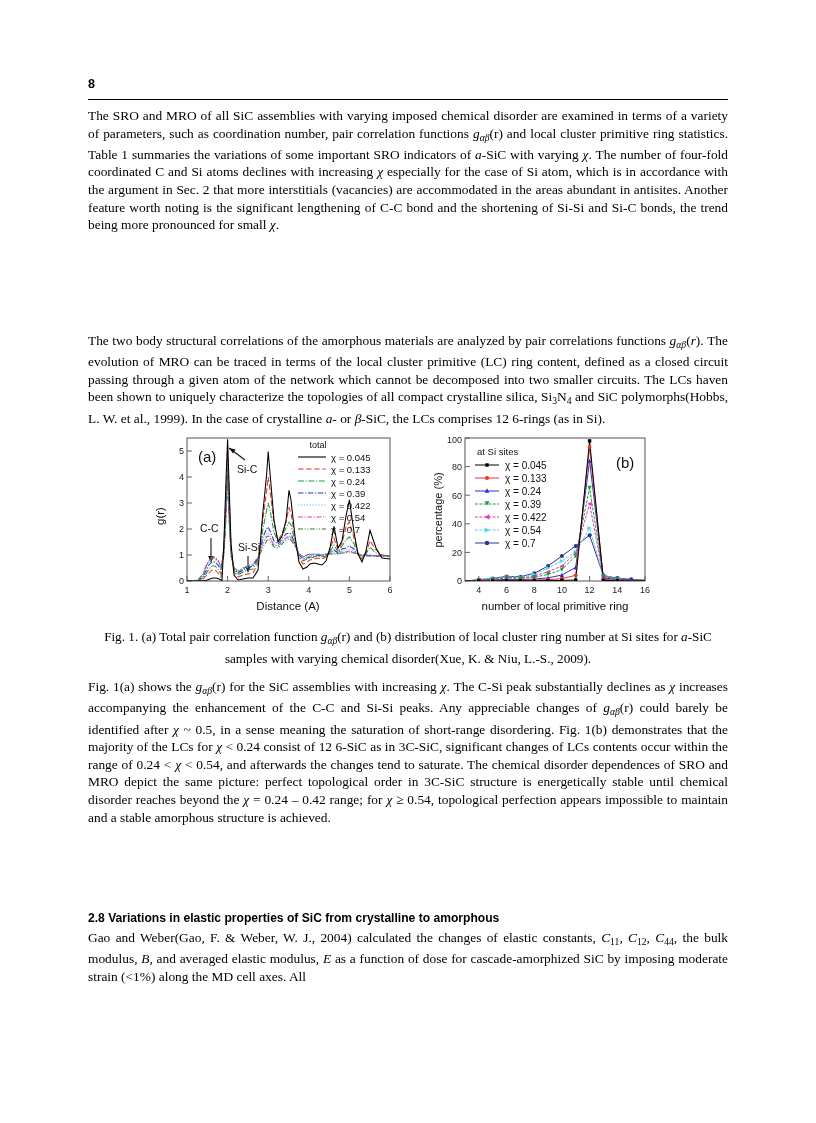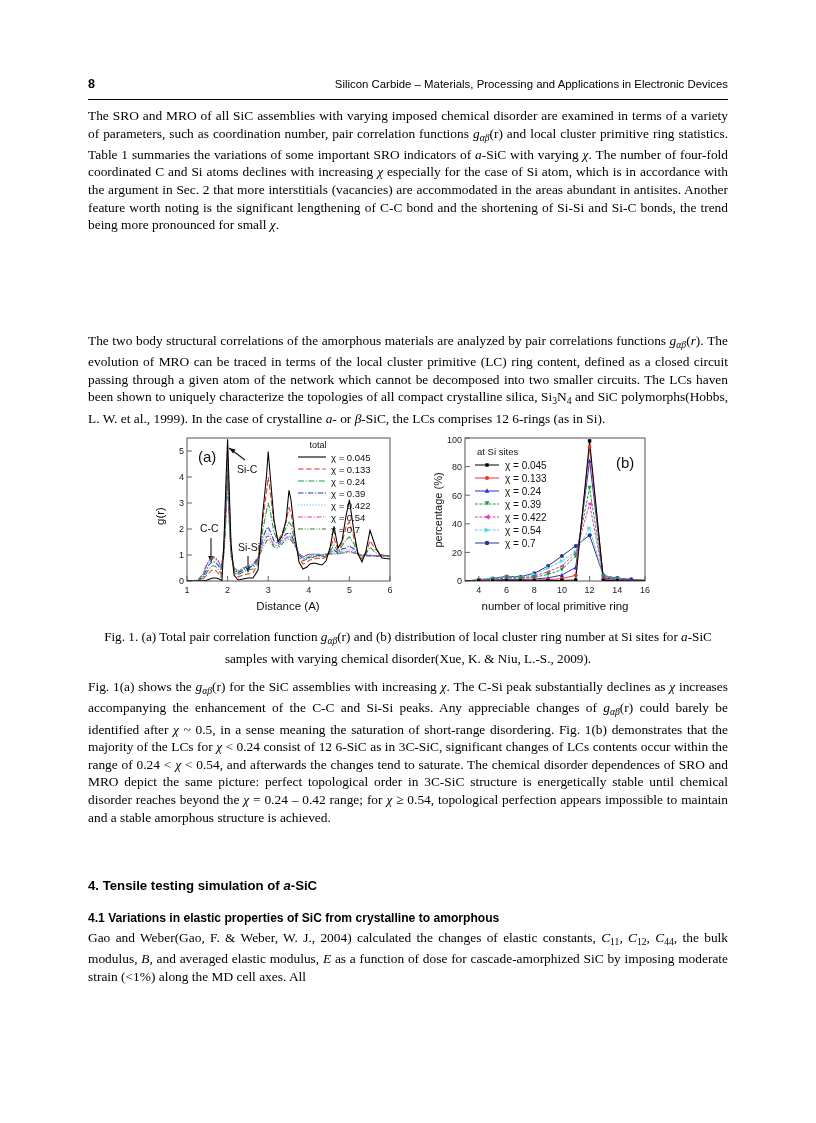--- a/index.html
+++ b/index.html
@@ -75,7 +75,6 @@
 
   <div class="header">
     <div class="pagenum">8</div>
-    <div class="htitle">Silicon Carbide – Materials, Processing and Applications in Electronic Devices</div>
     <div class="rule"></div>
   </div>
 

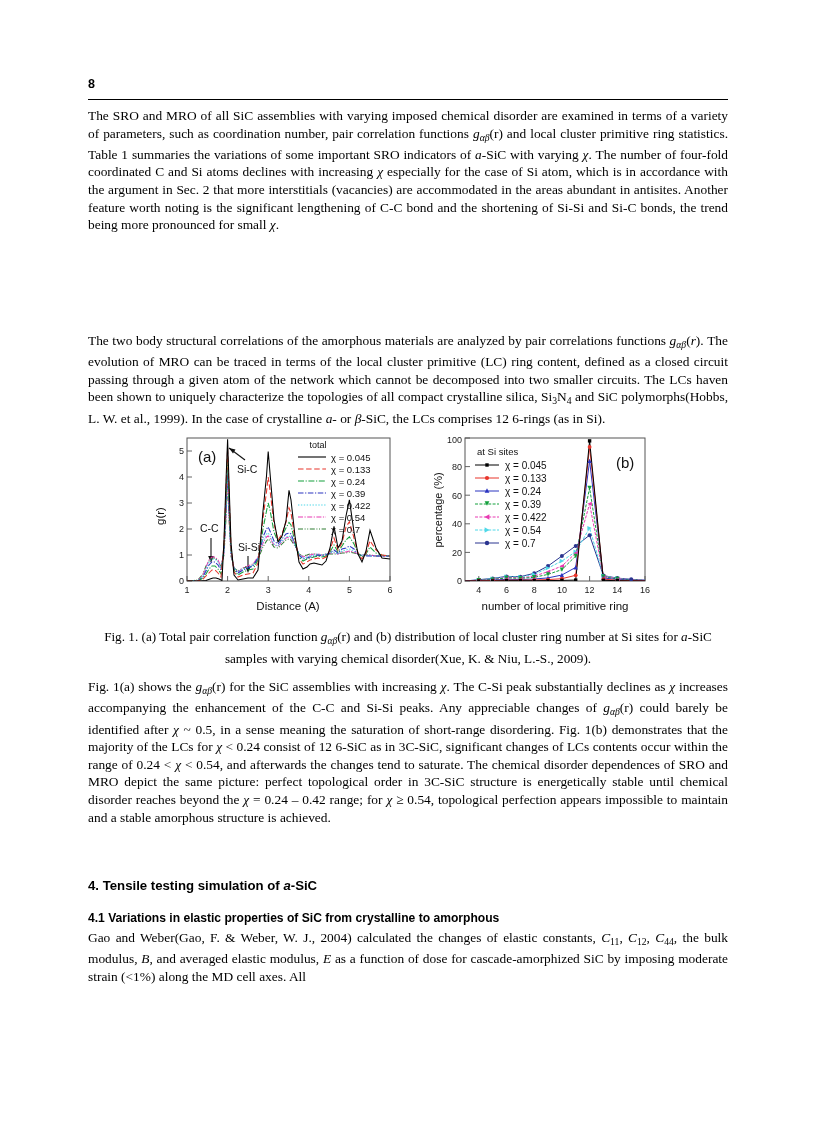--- a/index.html
+++ b/index.html
@@ -401,9 +401,6 @@
     <p class="just"><span>Fig. 1(a) shows the </span><span class="gsym">g</span><span class="gsym sub">αβ</span><span>(r) for the SiC assemblies with increasing </span><span class="chi">χ</span><span>. The C-Si peak substantially declines as </span><span class="chi">χ</span><span> increases accompanying the enhancement of the C-C and Si-Si peaks. Any appreciable changes of </span><span class="gsym">g</span><span class="gsym sub">αβ</span><span>(r) could barely be identified after </span><span class="chi">χ</span><span> ~ 0.5, in a sense meaning the saturation of short-range disordering. Fig. 1(b) demonstrates that the majority of the LCs for </span><span class="chi">χ</span><span> &lt; 0.24 consist of 12 6-SiC as in 3C-SiC, significant changes of LCs contents occur within the range of 0.24 &lt; </span><span class="chi">χ</span><span> &lt; 0.54, and afterwards the changes tend to saturate. The chemical disorder dependences of SRO and MRO depict the same picture: perfect topological order in 3C-SiC structure is energetically stable until chemical disorder reaches beyond the </span><span class="chi">χ</span><span> = 0.24 – 0.42 range; for </span><span class="chi">χ</span><span> ≥ 0.54, topological perfection appears impossible to maintain and a stable amorphous structure is achieved.</span></p>
   </div>
 
-  <div class="blk" style="top:877px;">
-    <h3 class="sect"><span>4. Tensile testing simulation of </span><span class="it">a</span><span>-SiC</span></h3>
-  </div>
 
   <div class="blk" style="top:910px;">
     <h4 class="subsect">4.1 Variations in elastic properties of SiC from crystalline to amorphous</h4>

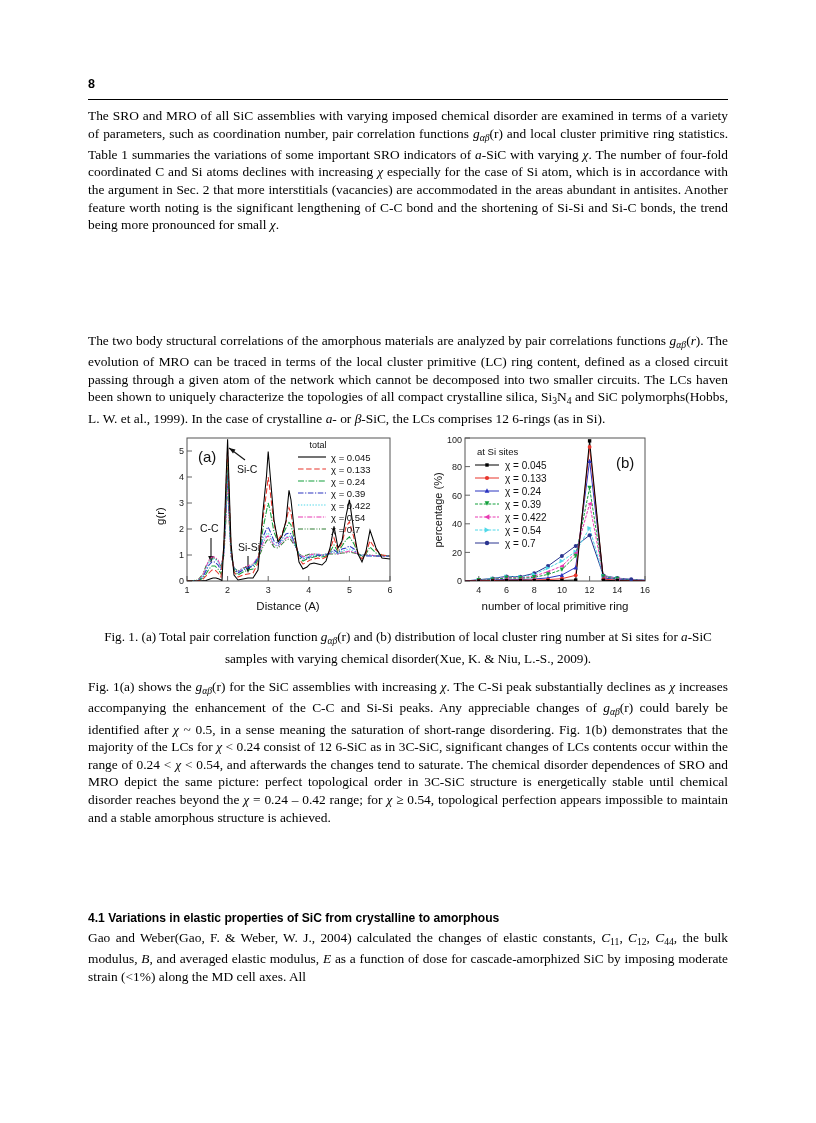--- a/index.html
+++ b/index.html
@@ -403,7 +403,7 @@
 
 
   <div class="blk" style="top:910px;">
-    <h4 class="subsect">4.1 Variations in elastic properties of SiC from crystalline to amorphous</h4>
+    <h4 class="subsect">2.8 Variations in elastic properties of SiC from crystalline to amorphous</h4>
   </div>
 
   <div class="blk" style="top:929px;">

